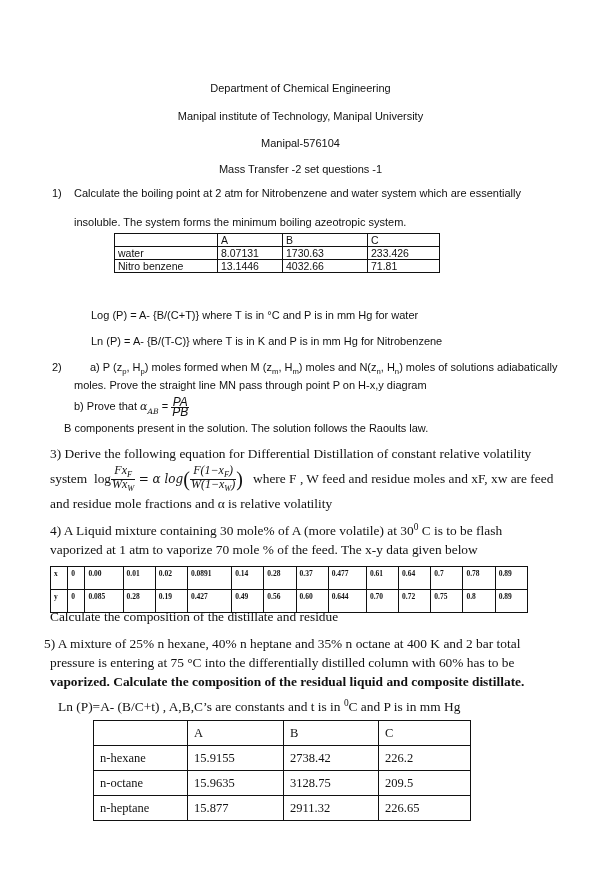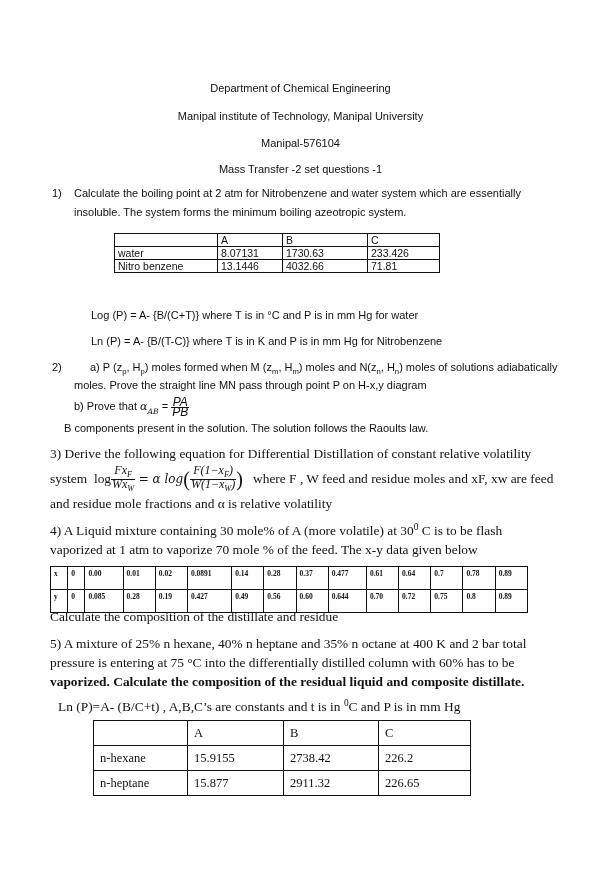--- a/index.html
+++ b/index.html
@@ -30,7 +30,7 @@
 
 <div class="abs sans s11" style="left:52px; top:187px;">1)</div>
 <div class="abs sans s11" style="left:74px; top:187px;">Calculate the boiling point at 2 atm for Nitrobenzene and water system which are essentially</div>
-<div class="abs sans s11" style="left:74px; top:206px;">insoluble. The system forms the minimum boiling azeotropic system.</div>
+<div class="abs sans s11" style="left:74px; top:216px;">insoluble. The system forms the minimum boiling azeotropic system.</div>
 
 <table class="t1 sans" style="left:114px; top:233px; width:326px;">
   <tbody>

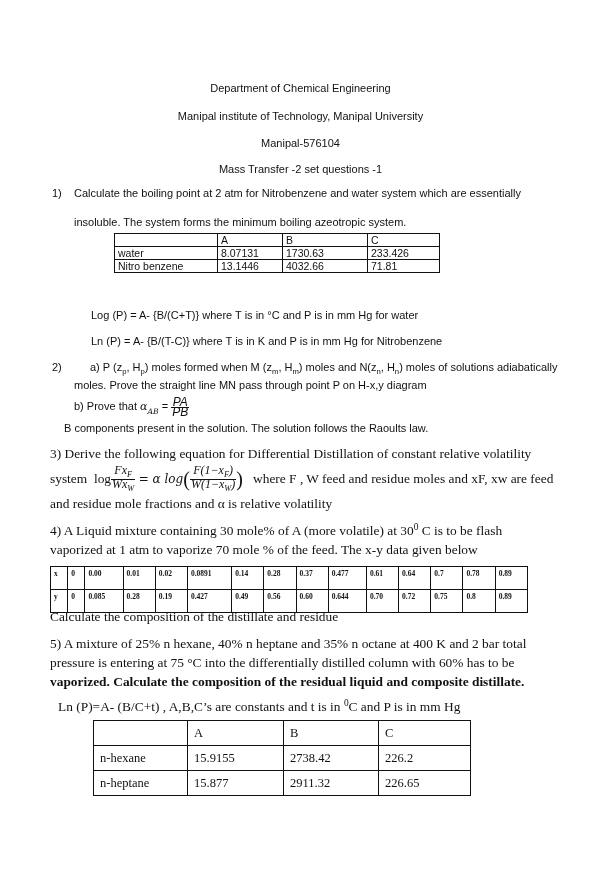--- a/index.html
+++ b/index.html
@@ -123,7 +123,7 @@
 
 <div class="abs serif s13" style="left:50px; top:609px;">Calculate the composition of the distillate and residue</div>
 
-<div class="abs serif s13" style="left:50px; top:636px;">5) A mixture of 25% n hexane, 40% n heptane and 35% n octane at 400 K and 2 bar total</div>
+<div class="abs serif s13" style="left:44px; top:636px;">5) A mixture of 25% n hexane, 40% n heptane and 35% n octane at 400 K and 2 bar total</div>
 <div class="abs serif s13" style="left:50px; top:655px;">pressure is entering at 75 °C into the differentially distilled column with 60% has to be</div>
 <div class="abs serif s13" style="left:50px; top:674px;font-weight:bold;">vaporized. Calculate the composition of the residual liquid and composite distillate.</div>
 <div class="abs serif s13" style="left:58px; top:698px;">

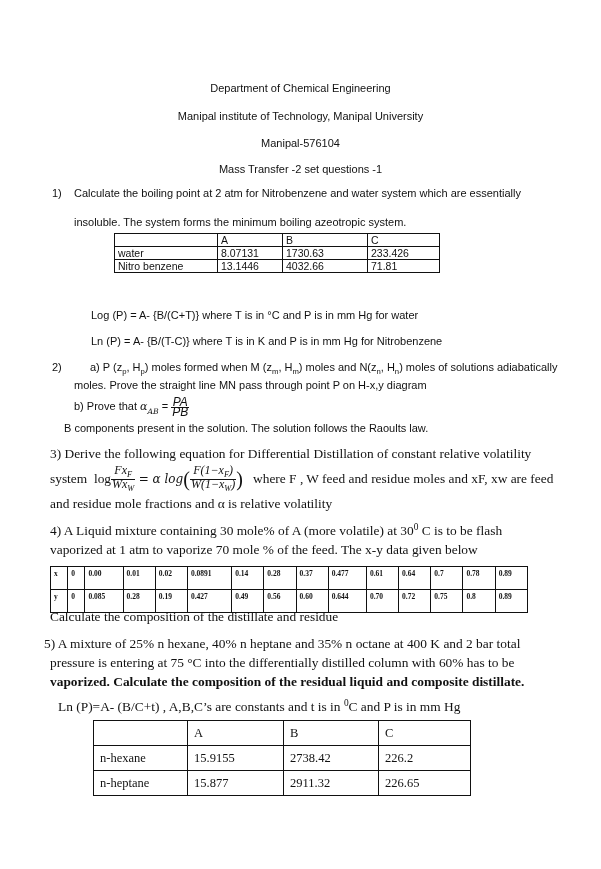--- a/index.html
+++ b/index.html
@@ -145,6 +145,12 @@
     <td>226.2</td>
   </tr>
   <tr>
+    <td>n-octane</td>
+    <td>15.9635</td>
+    <td>3128.75</td>
+    <td>209.5</td>
+  </tr>
+  <tr>
     <td>n-heptane</td>
     <td>15.877</td>
     <td>2911.32</td>

